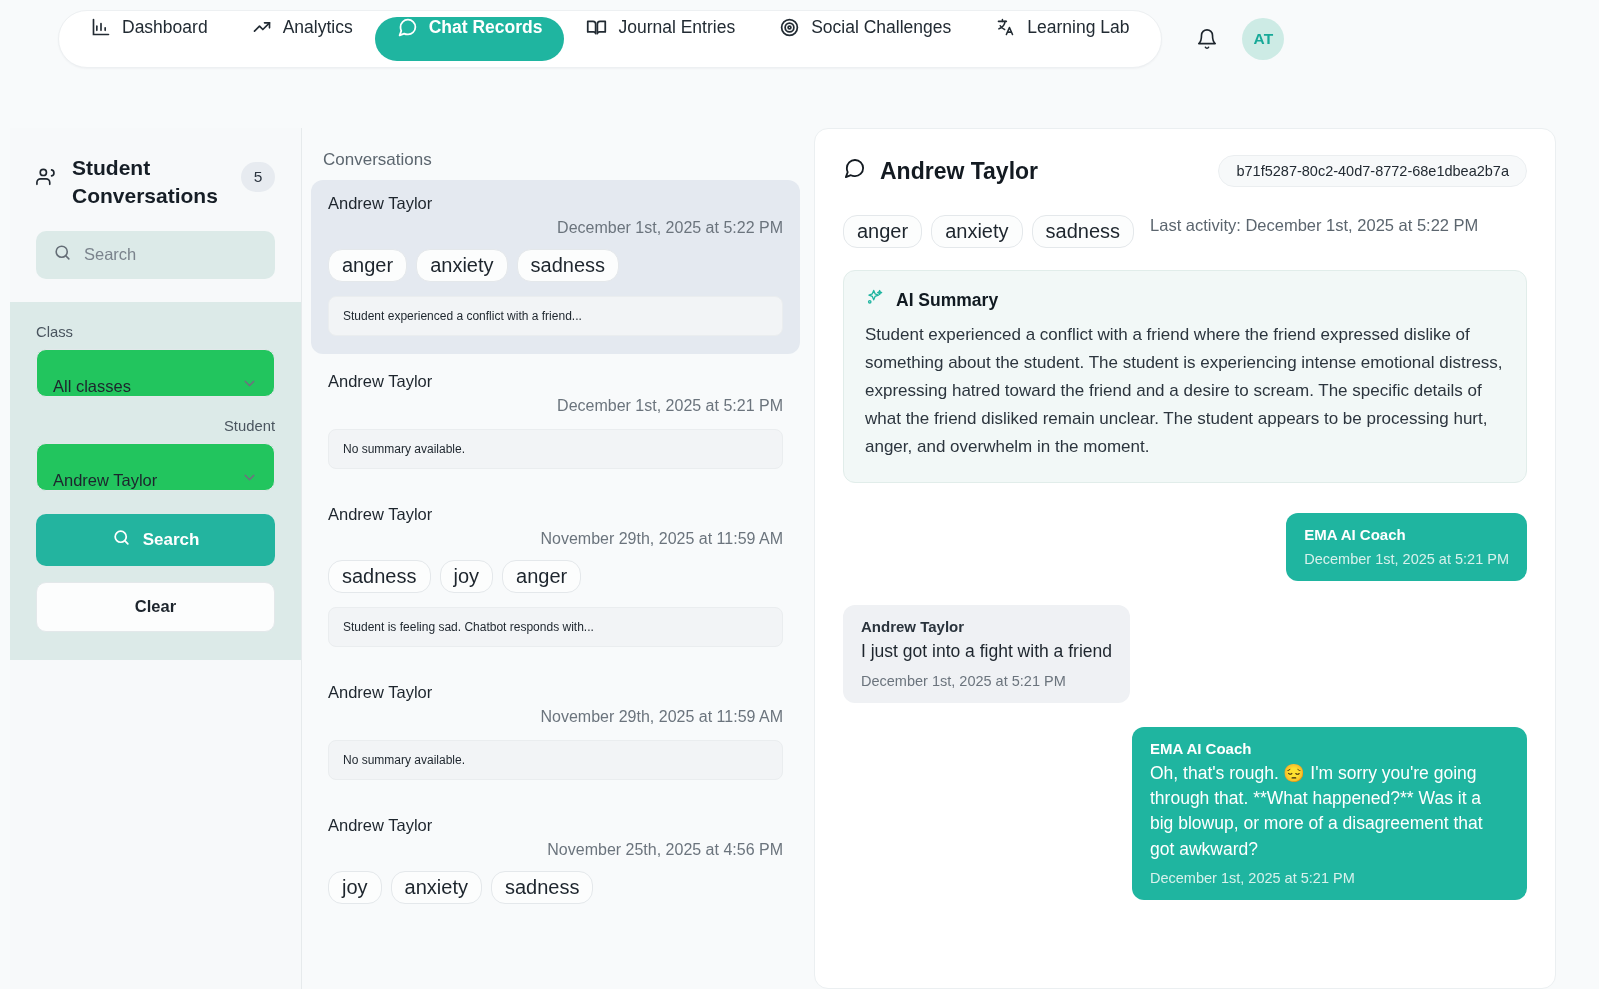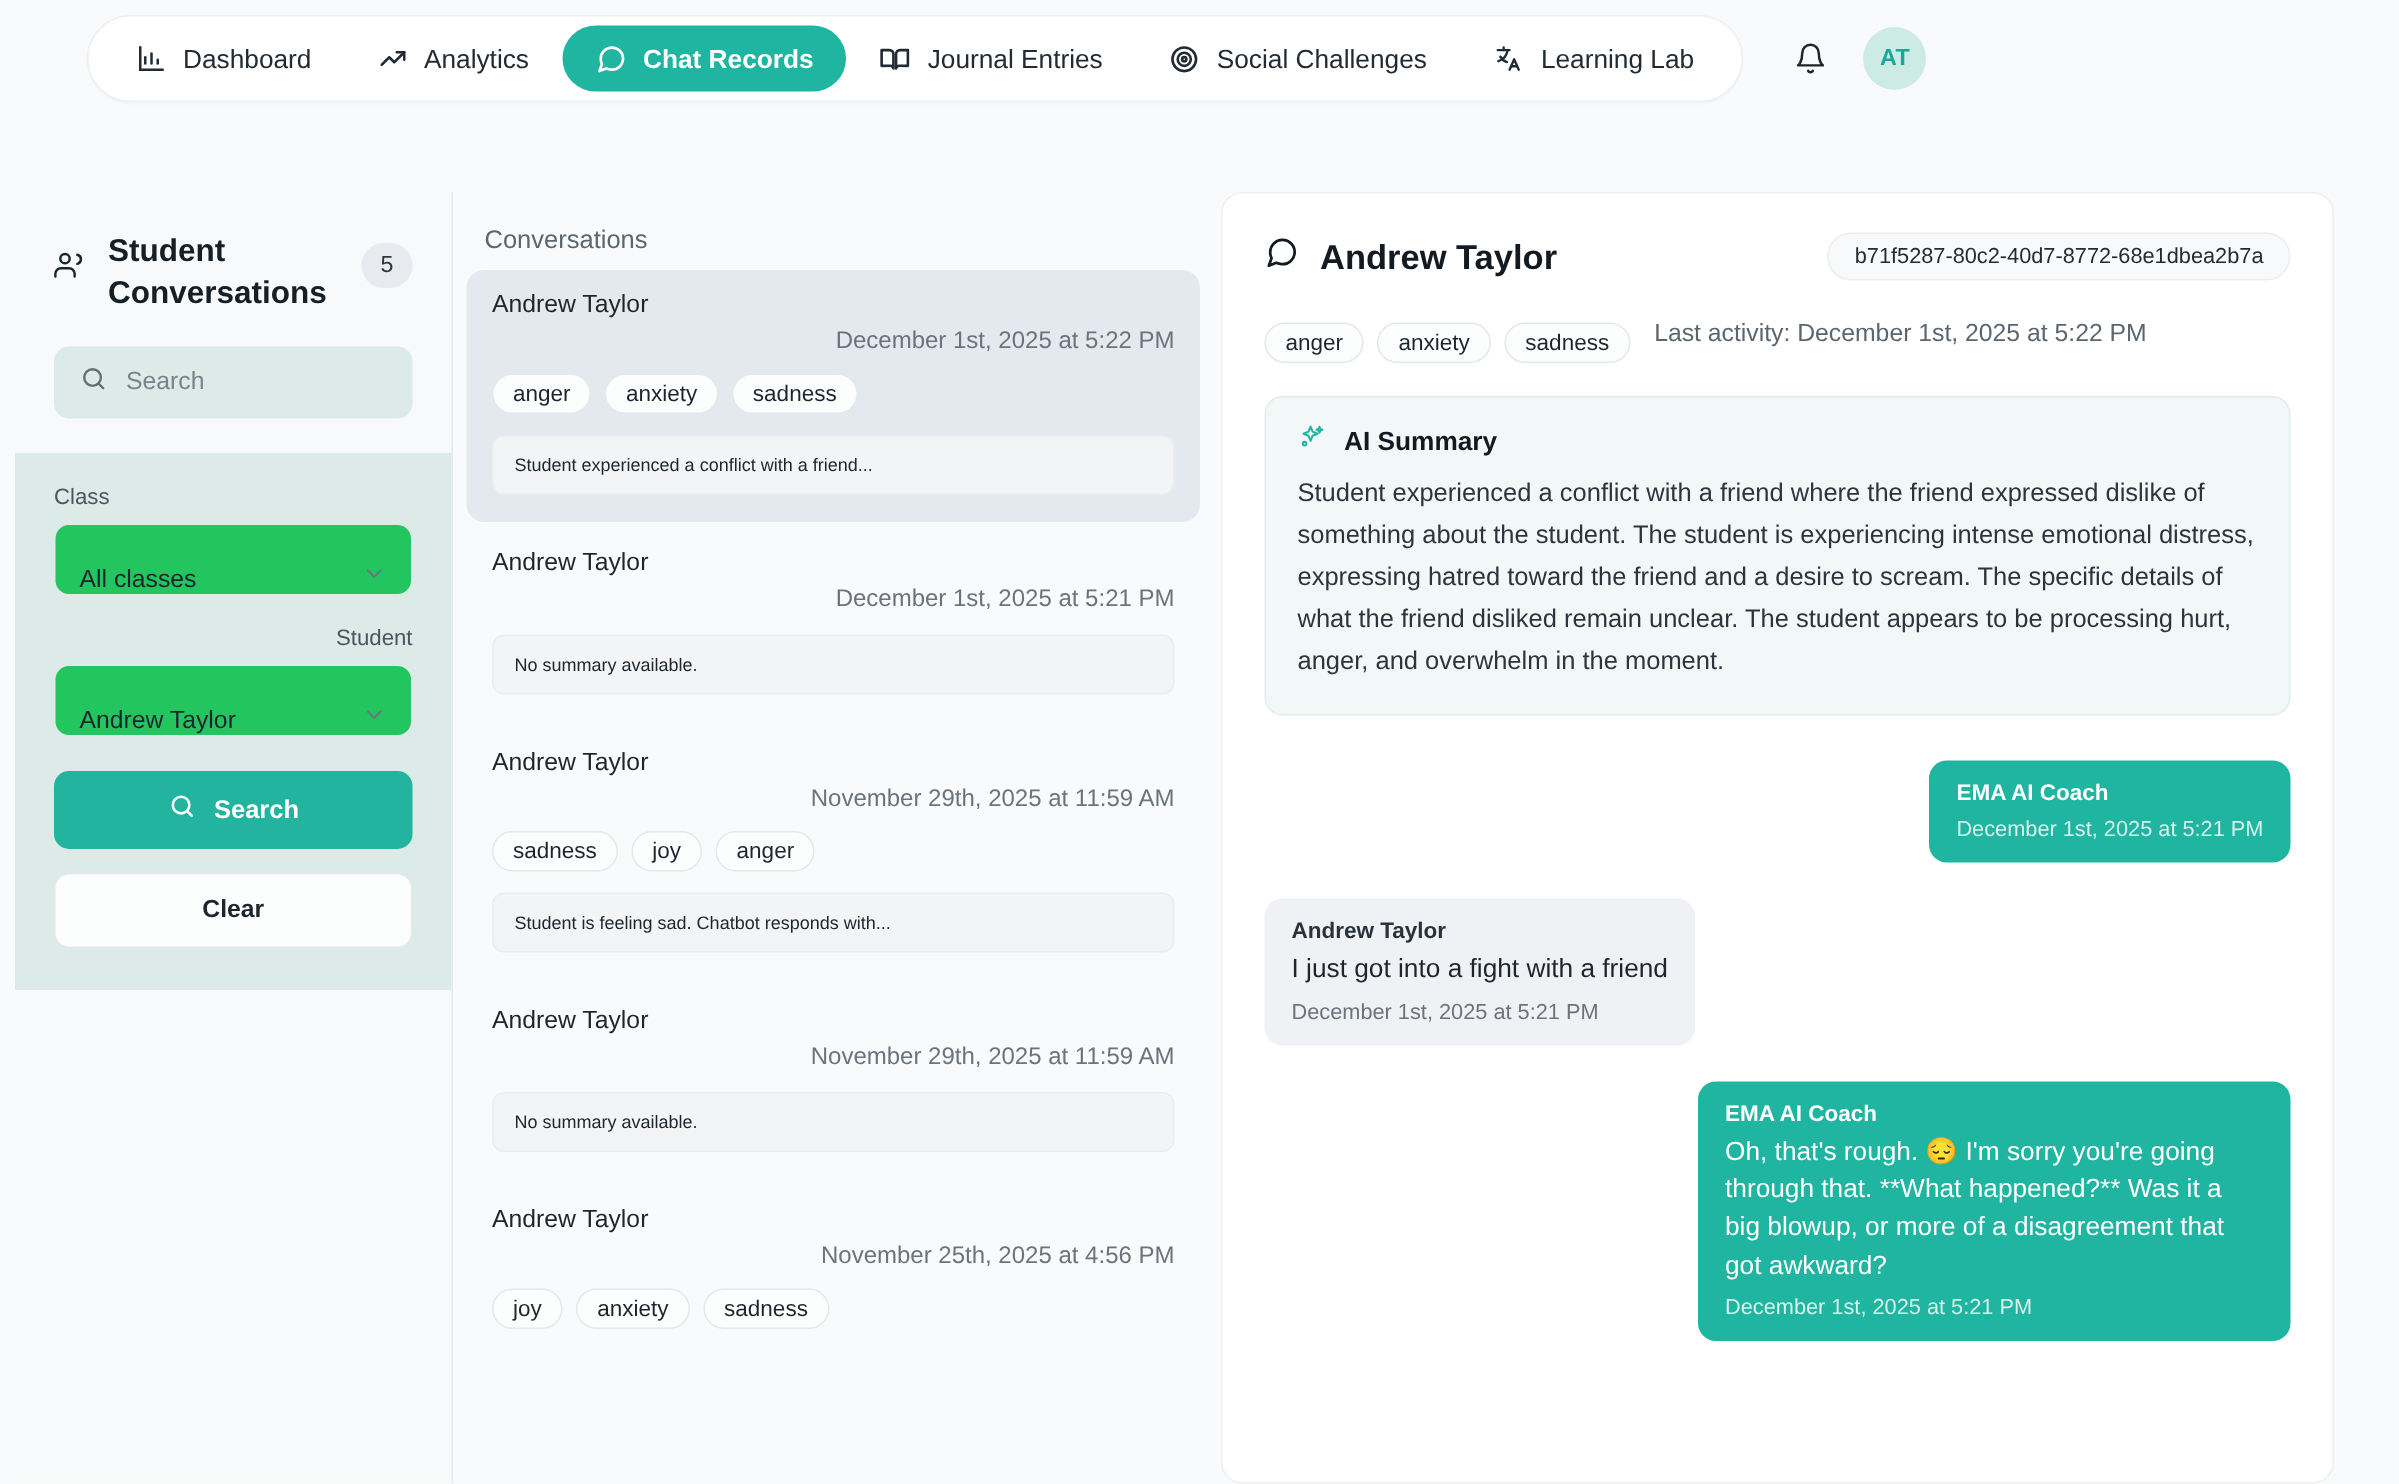--- a/index.html
+++ b/index.html
@@ -27,7 +27,7 @@
     box-shadow: 0 1px 2px rgba(16,24,40,.04);
   }
   .nav-item {
-    display: flex; align-items: center; gap: 11px;
+    display: flex; align-items: flex-start; gap: 11px;
     height: 44px; padding: 0 22px;
     border-radius: 22px;
     font-size: 17.5px; color: #222B33;

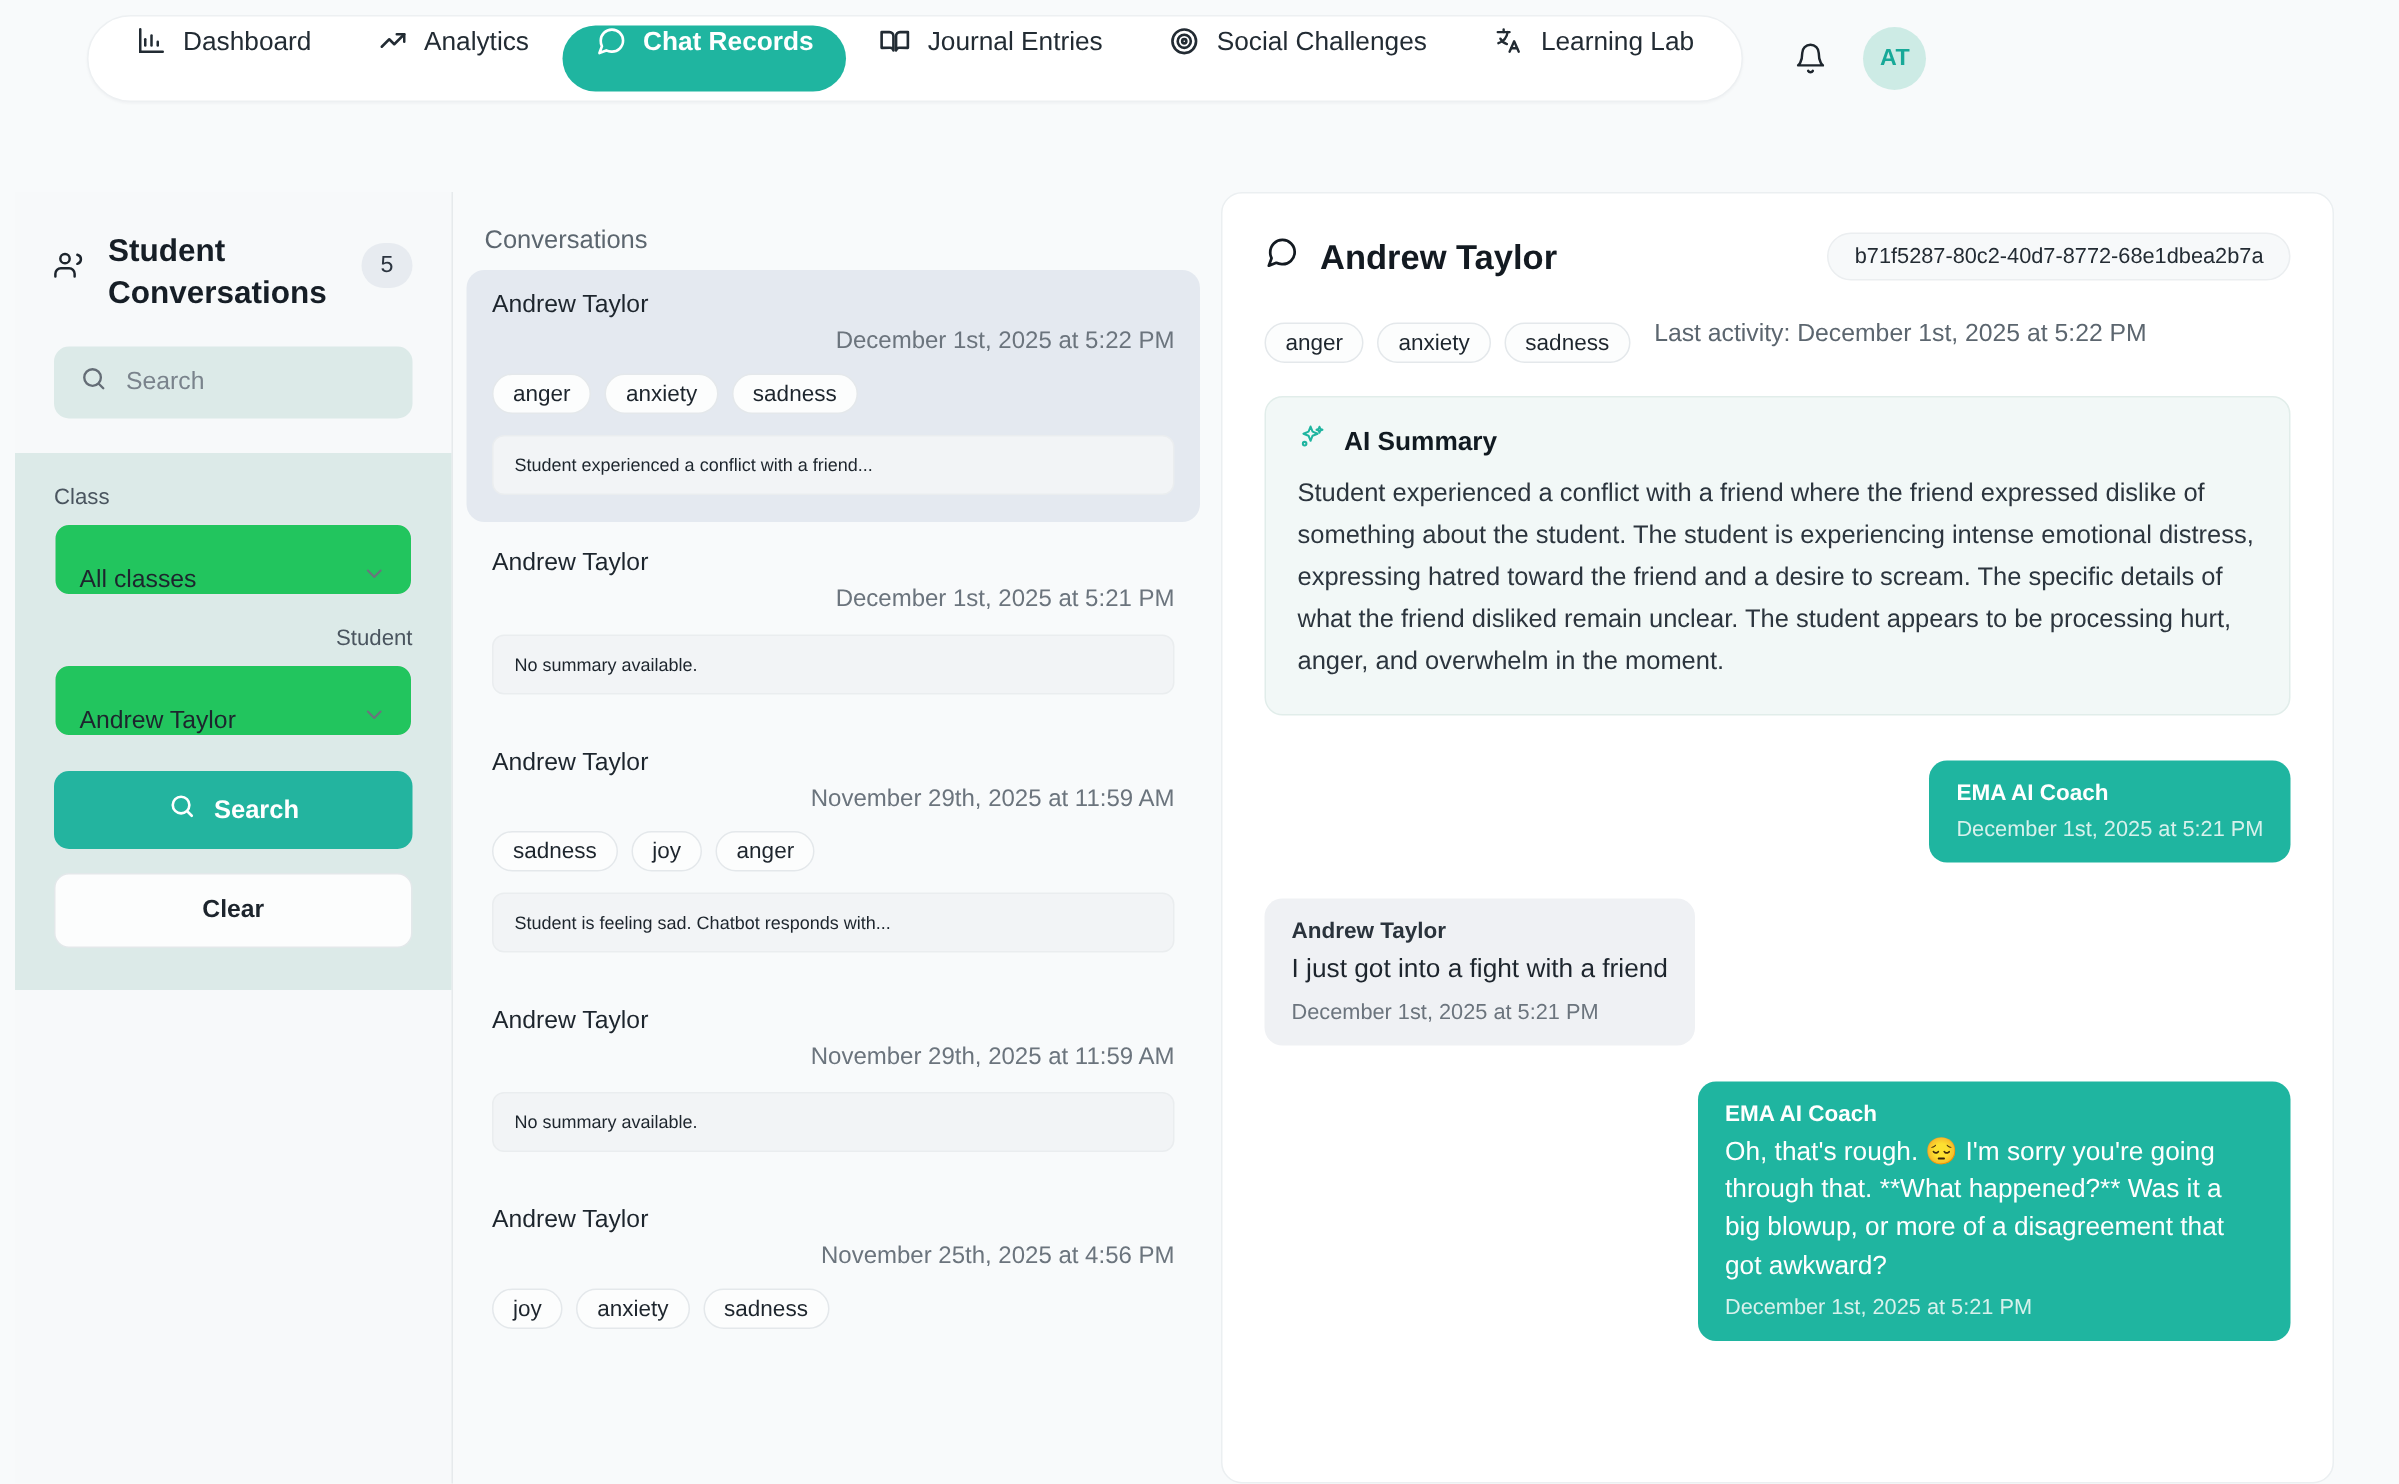--- a/index.html
+++ b/index.html
@@ -125,7 +125,7 @@
   .tagrow { display: flex; gap: 9px; margin-top: 12px; }
   .tag {
     border: 1px solid #E4E8EB; background: #FCFDFD; border-radius: 14px;
-    padding: 4px 13px; font-size: 15px; color: #1D252D;
+    padding: 4px 13px; font-size: 20px; color: #1D252D;
   }
   .conv-summary {
     margin-top: 14px; background: #F2F4F6; border: 1px solid #EAEDEF;

